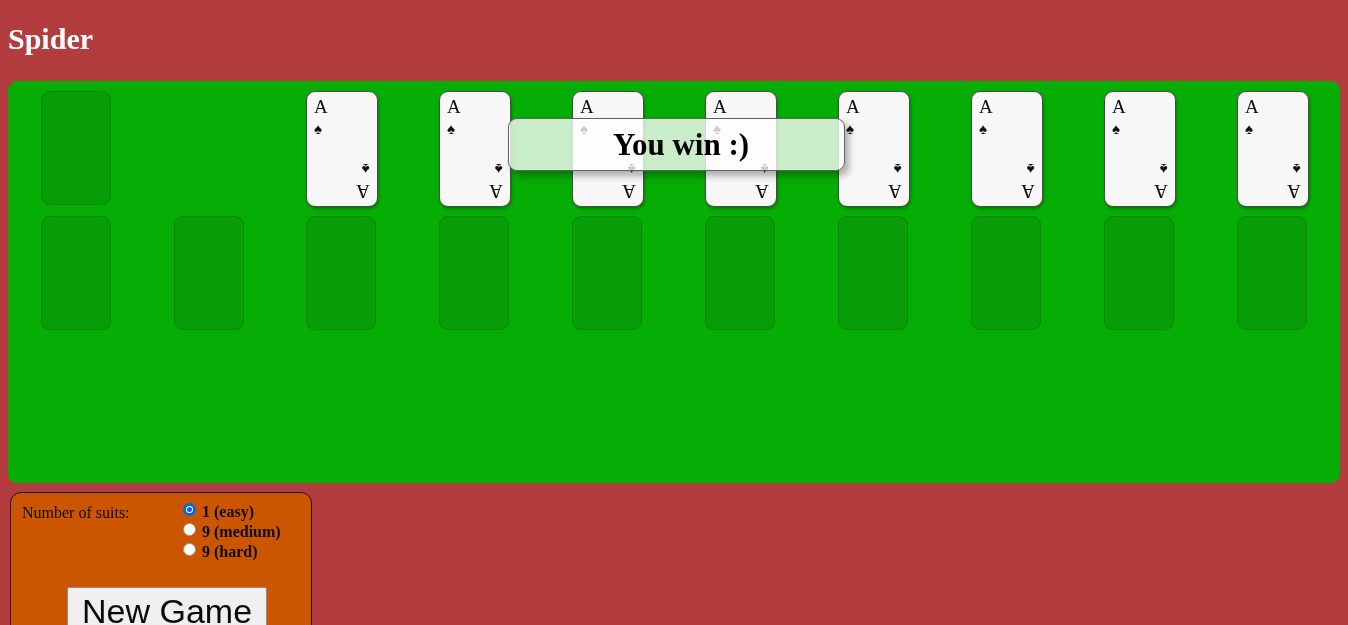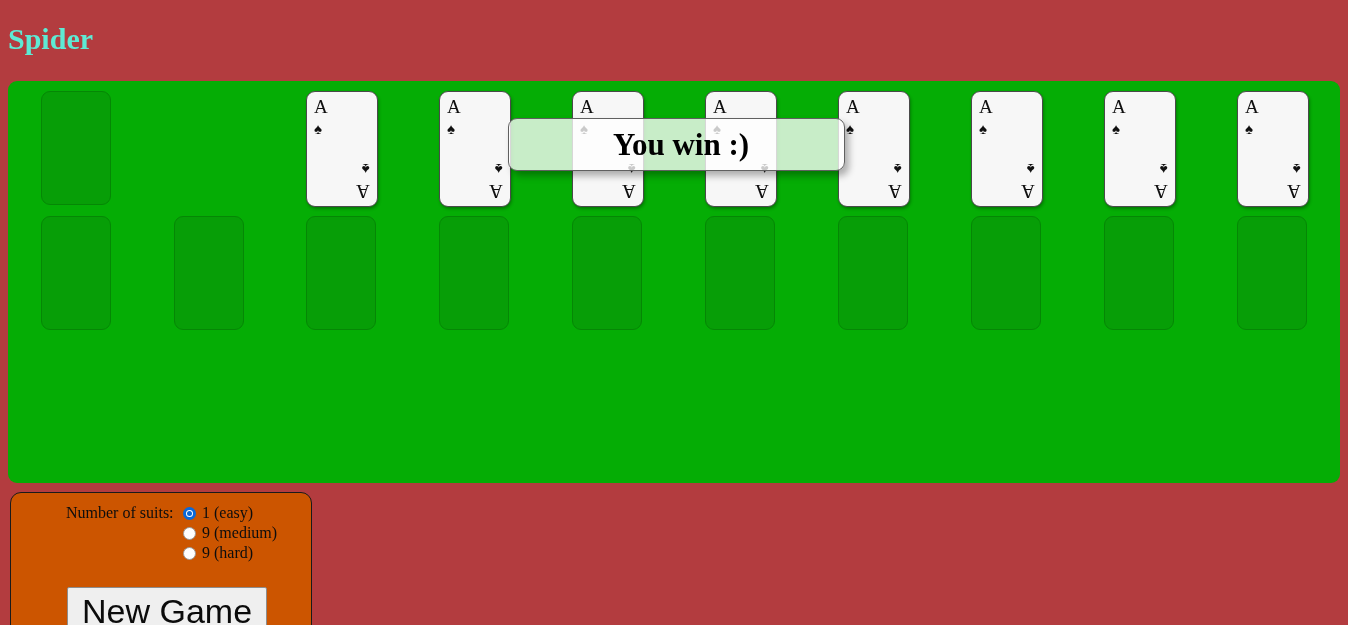--- a/index.html
+++ b/index.html
@@ -17,7 +17,7 @@
 
   
   #game-title {
-    color: #5eead4;
+    color: #ffffff;
     font-family: "Liberation Serif", serif;
     font-weight: bold;
     font-size: 30px;

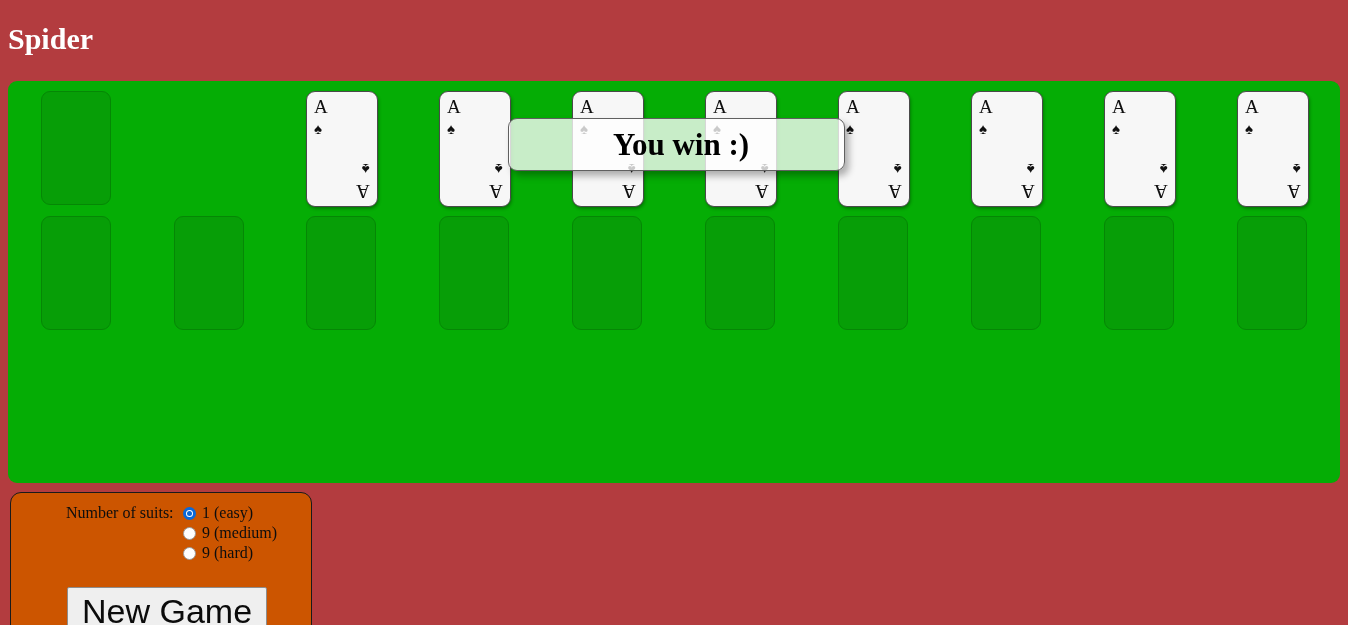--- a/index.html
+++ b/index.html
@@ -158,7 +158,6 @@
     font-size: 16px;
     color: #0d0d0d;
     white-space: nowrap;
-    margin-left: 44px;
   }
   #suit-options {
     position: absolute;

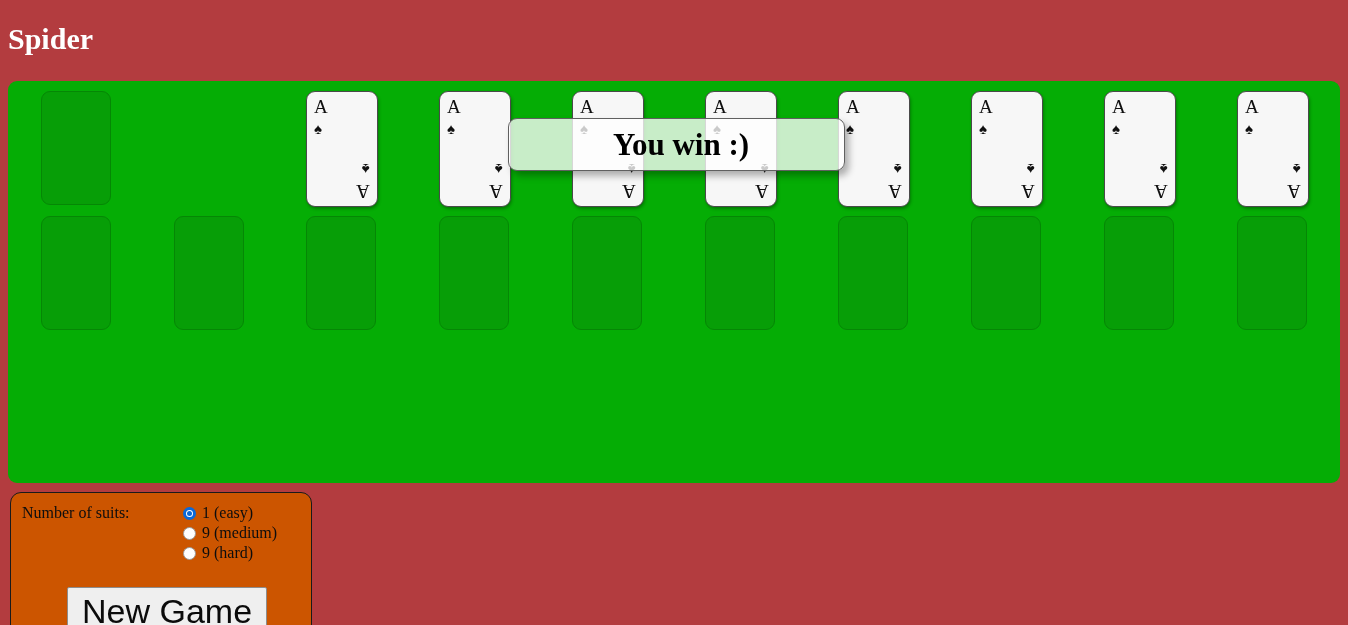--- a/index.html
+++ b/index.html
@@ -166,9 +166,10 @@
   }
   .radio-row {
     display: flex;
-    align-items: center;
+    align-items: flex-start;
     height: 20px;
     margin-bottom: 0px;
+    font-weight: bold;
   }
   .radio-mark {
     width: 13px;

